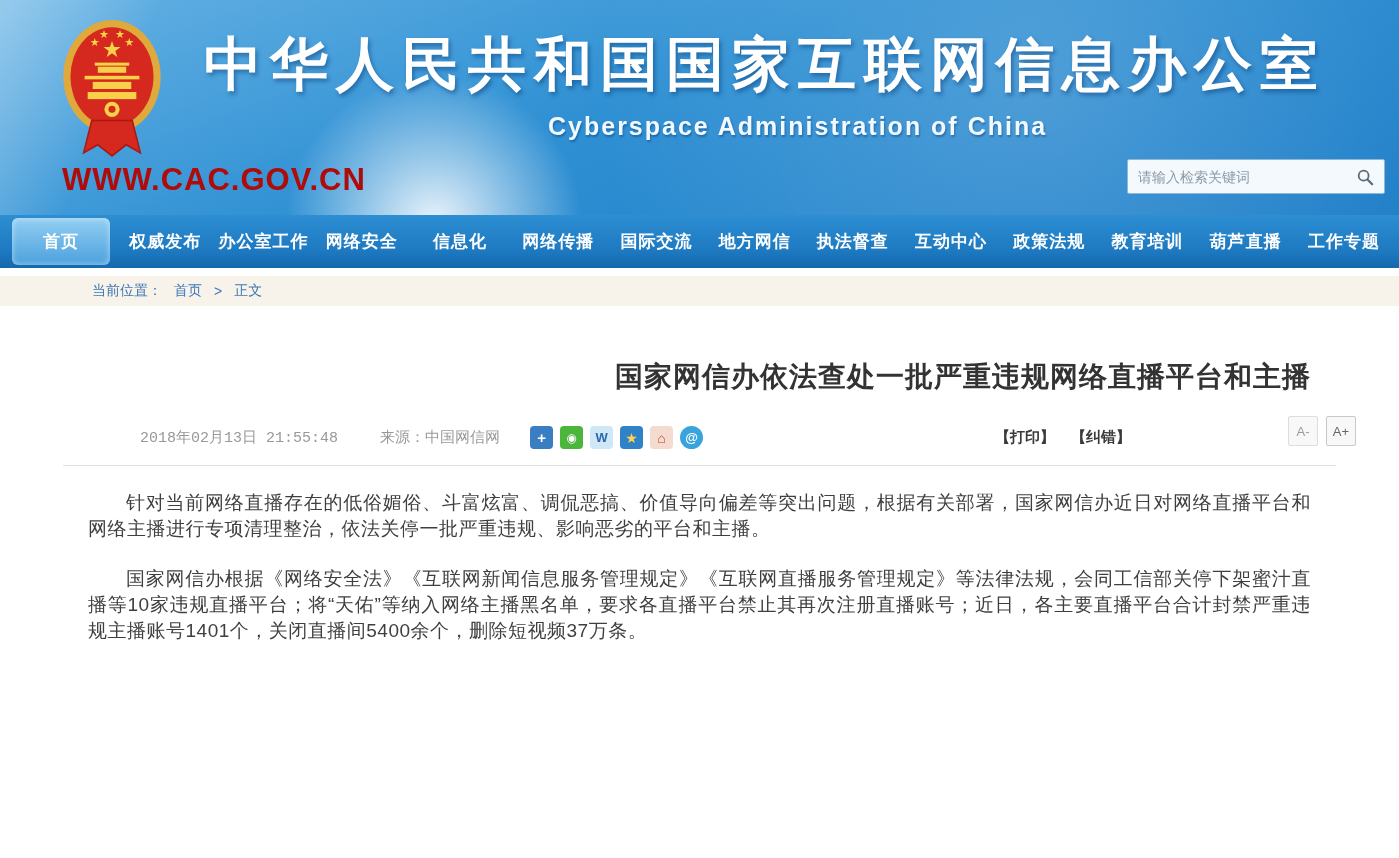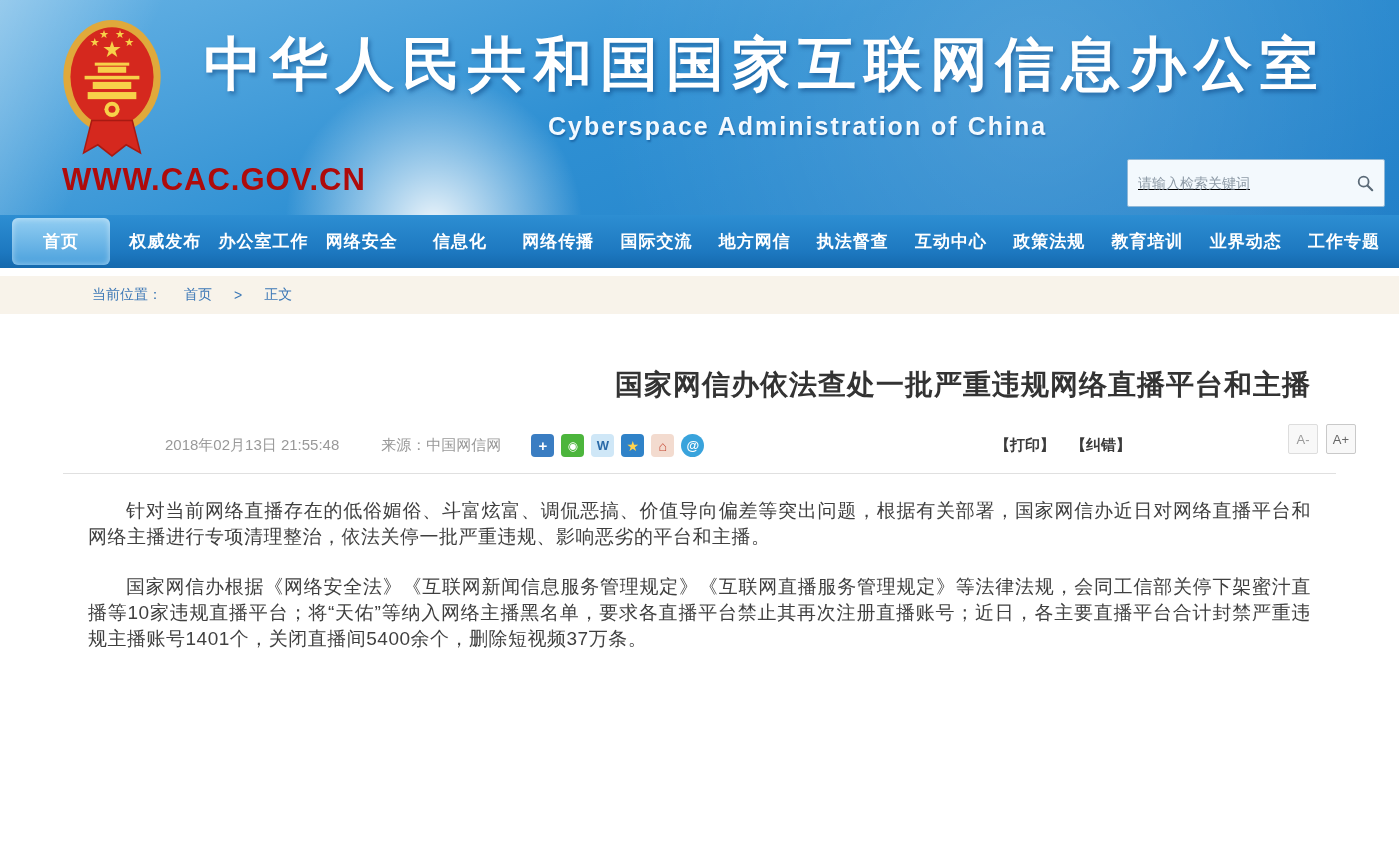--- a/index.html
+++ b/index.html
@@ -37,9 +37,9 @@
     color: #ae0b0b; font-size: 31px; font-weight: bold; letter-spacing: 1px;
   }
   .search-box {
-    position: absolute; right: 14px; top: 159px; width: 258px; height: 48px;
+    position: absolute; right: 14px; top: 159px; width: 258px; height: 35px;
     background: #f3f9fd; border: 1px solid #8fb8d8; border-radius: 2px;
-    display: flex; align-items: center; padding: 0 10px; text-decoration: underline;
+    display: flex; align-items: center; padding: 0 10px;
   }
   .search-input {
     flex: 1; border: none; background: transparent; outline: none;

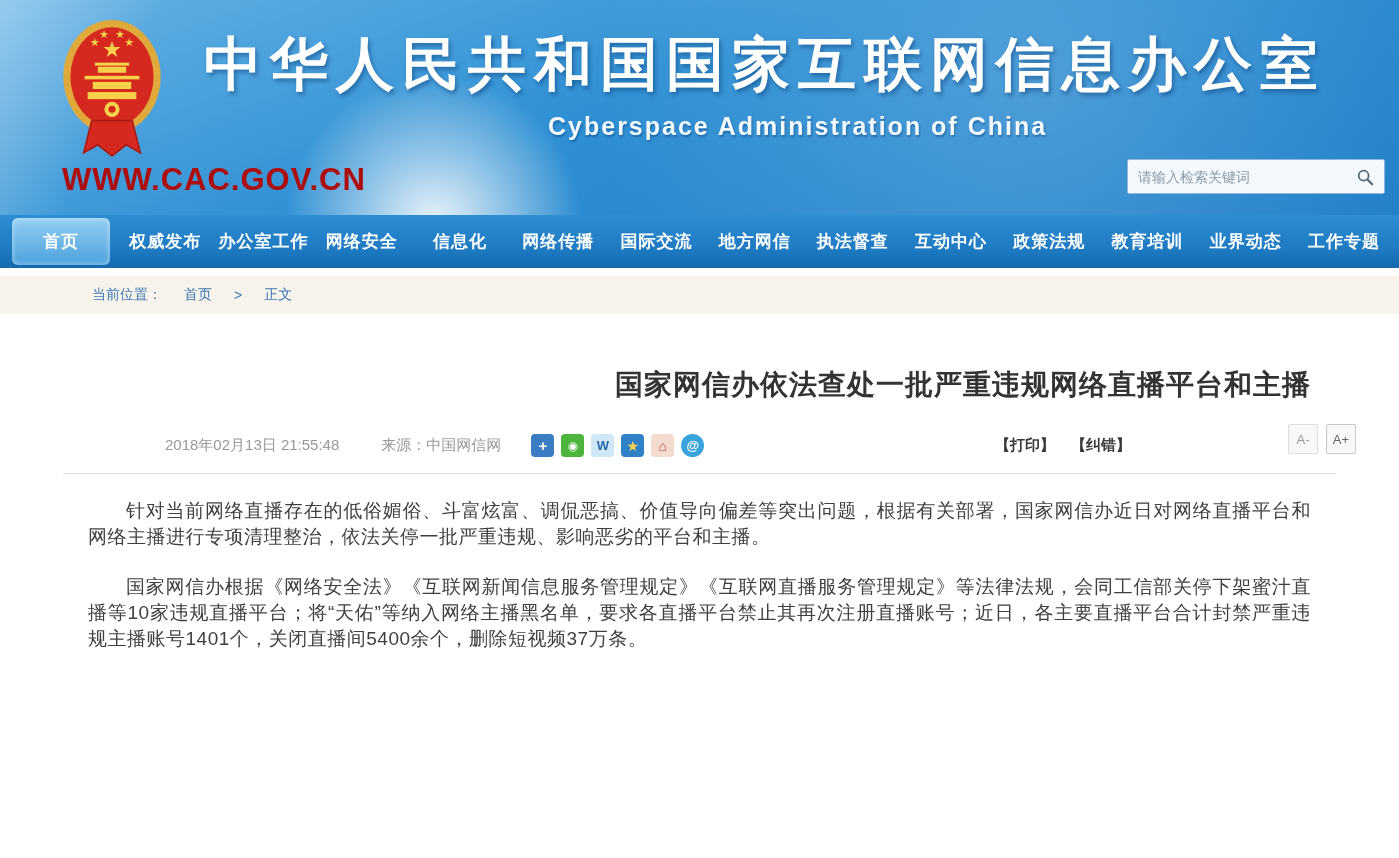--- a/index.html
+++ b/index.html
@@ -163,7 +163,7 @@
   <div class="nav-item">互动中心</div>
   <div class="nav-item">政策法规</div>
   <div class="nav-item">教育培训</div>
-  <div class="nav-item">业界动态</div>
+  <div class="nav-item">葫芦直播</div>
   <div class="nav-item">工作专题</div>
 </div>
 

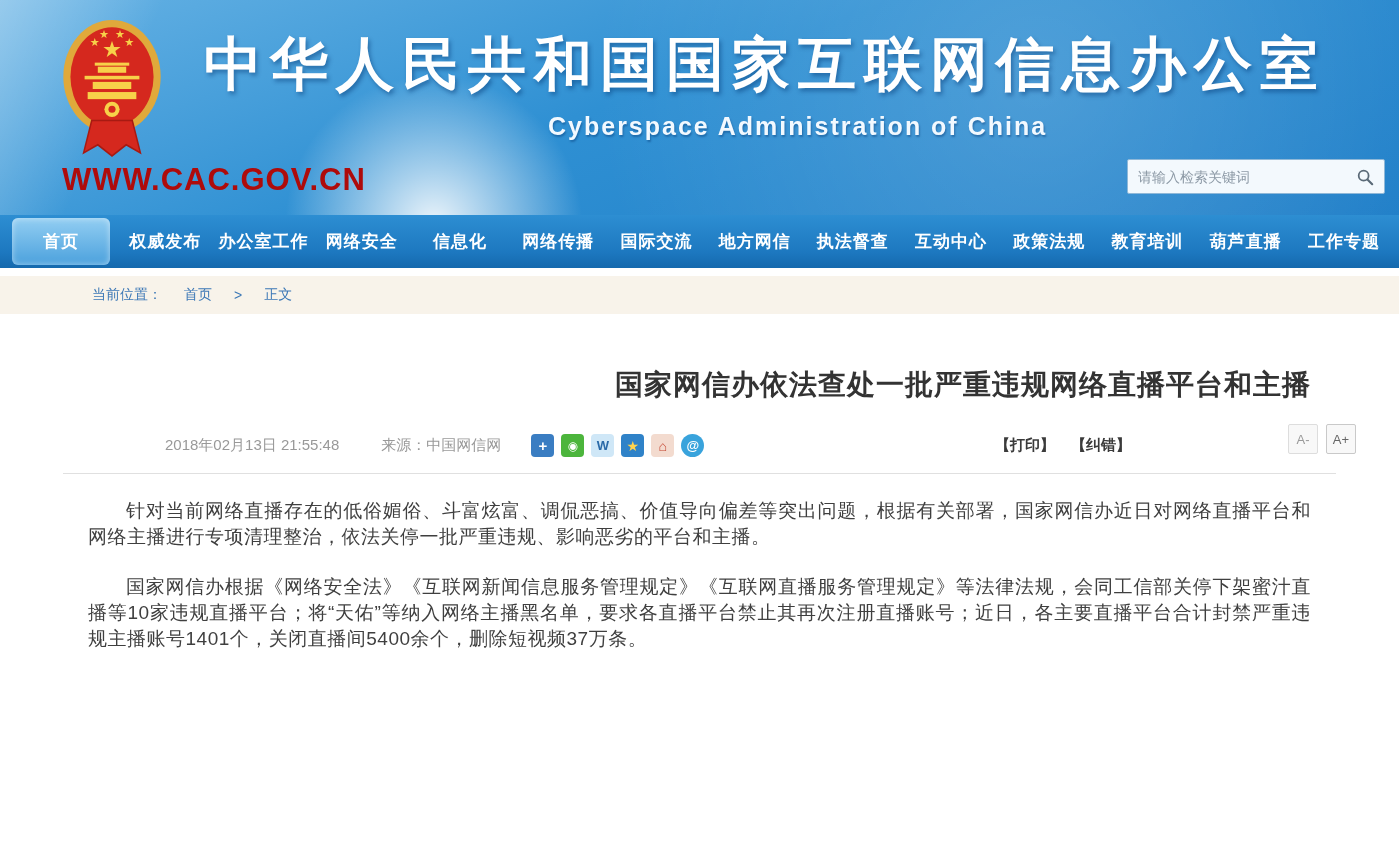--- a/index.html
+++ b/index.html
@@ -65,9 +65,9 @@
 
   
   .breadcrumb {
-    height: 38px; margin-top: 8px; background: #f8f3ea;
+    height: 30px; margin-top: 8px; background: #f8f3ea;
     display: flex; align-items: center; padding-left: 92px;
-    font-size: 14px; color: #3c78b6; gap: 22px;
+    font-size: 14px; color: #3c78b6; gap: 12px;
   }
   .breadcrumb .link { cursor: pointer; }
 

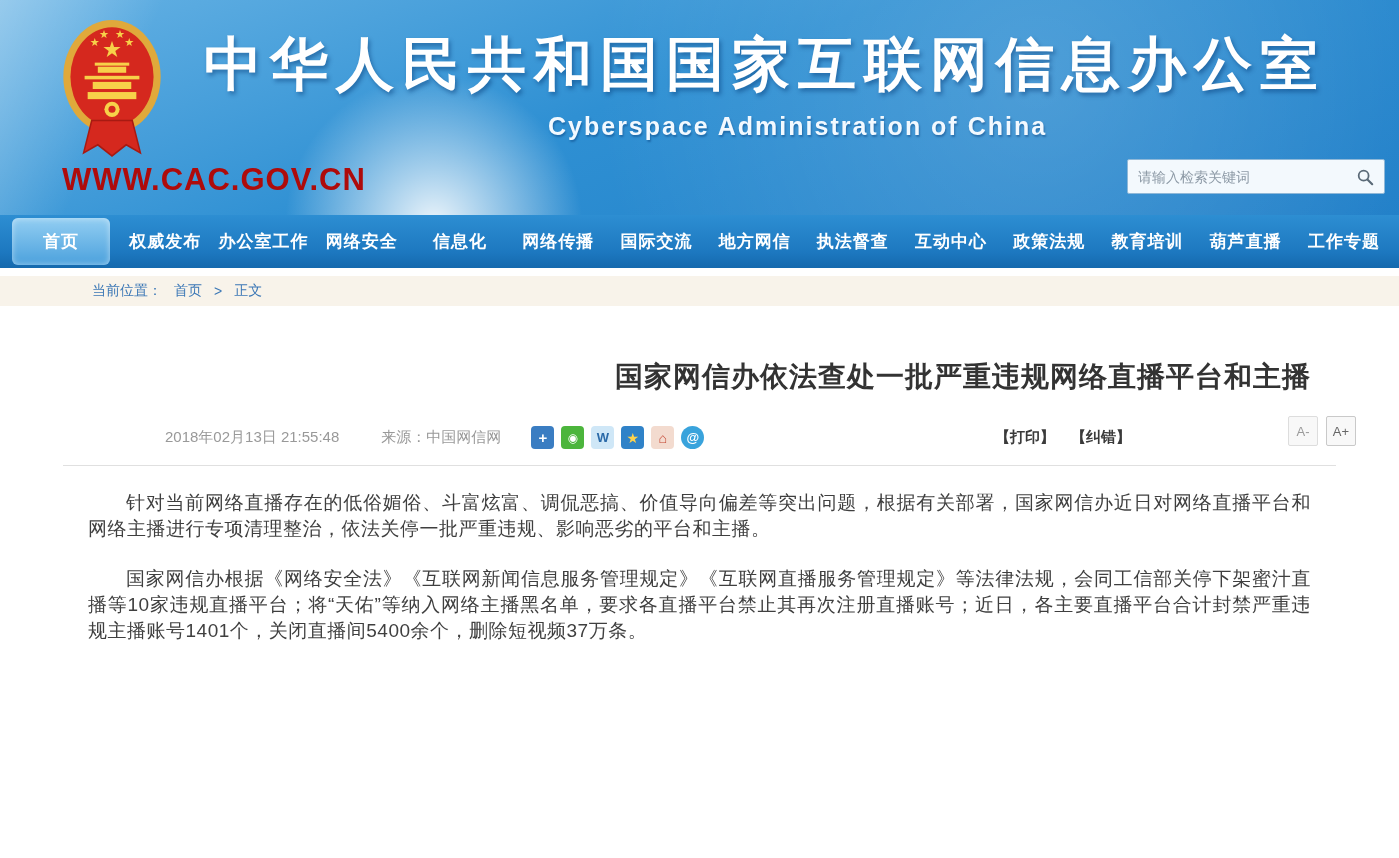--- a/index.html
+++ b/index.html
@@ -81,7 +81,7 @@
     position: relative; margin-top: 30px; display: flex; align-items: center;
     font-size: 15px; color: #999;
   }
-  .meta-date { margin-left: 77px; }
+  .meta-date { margin-left: 52px; font-family: Liberation Mono, monospace; }
   .meta-source { margin-left: 42px; }
   .share-icons { display: flex; gap: 7px; margin-left: 30px; }
   .sicon {

